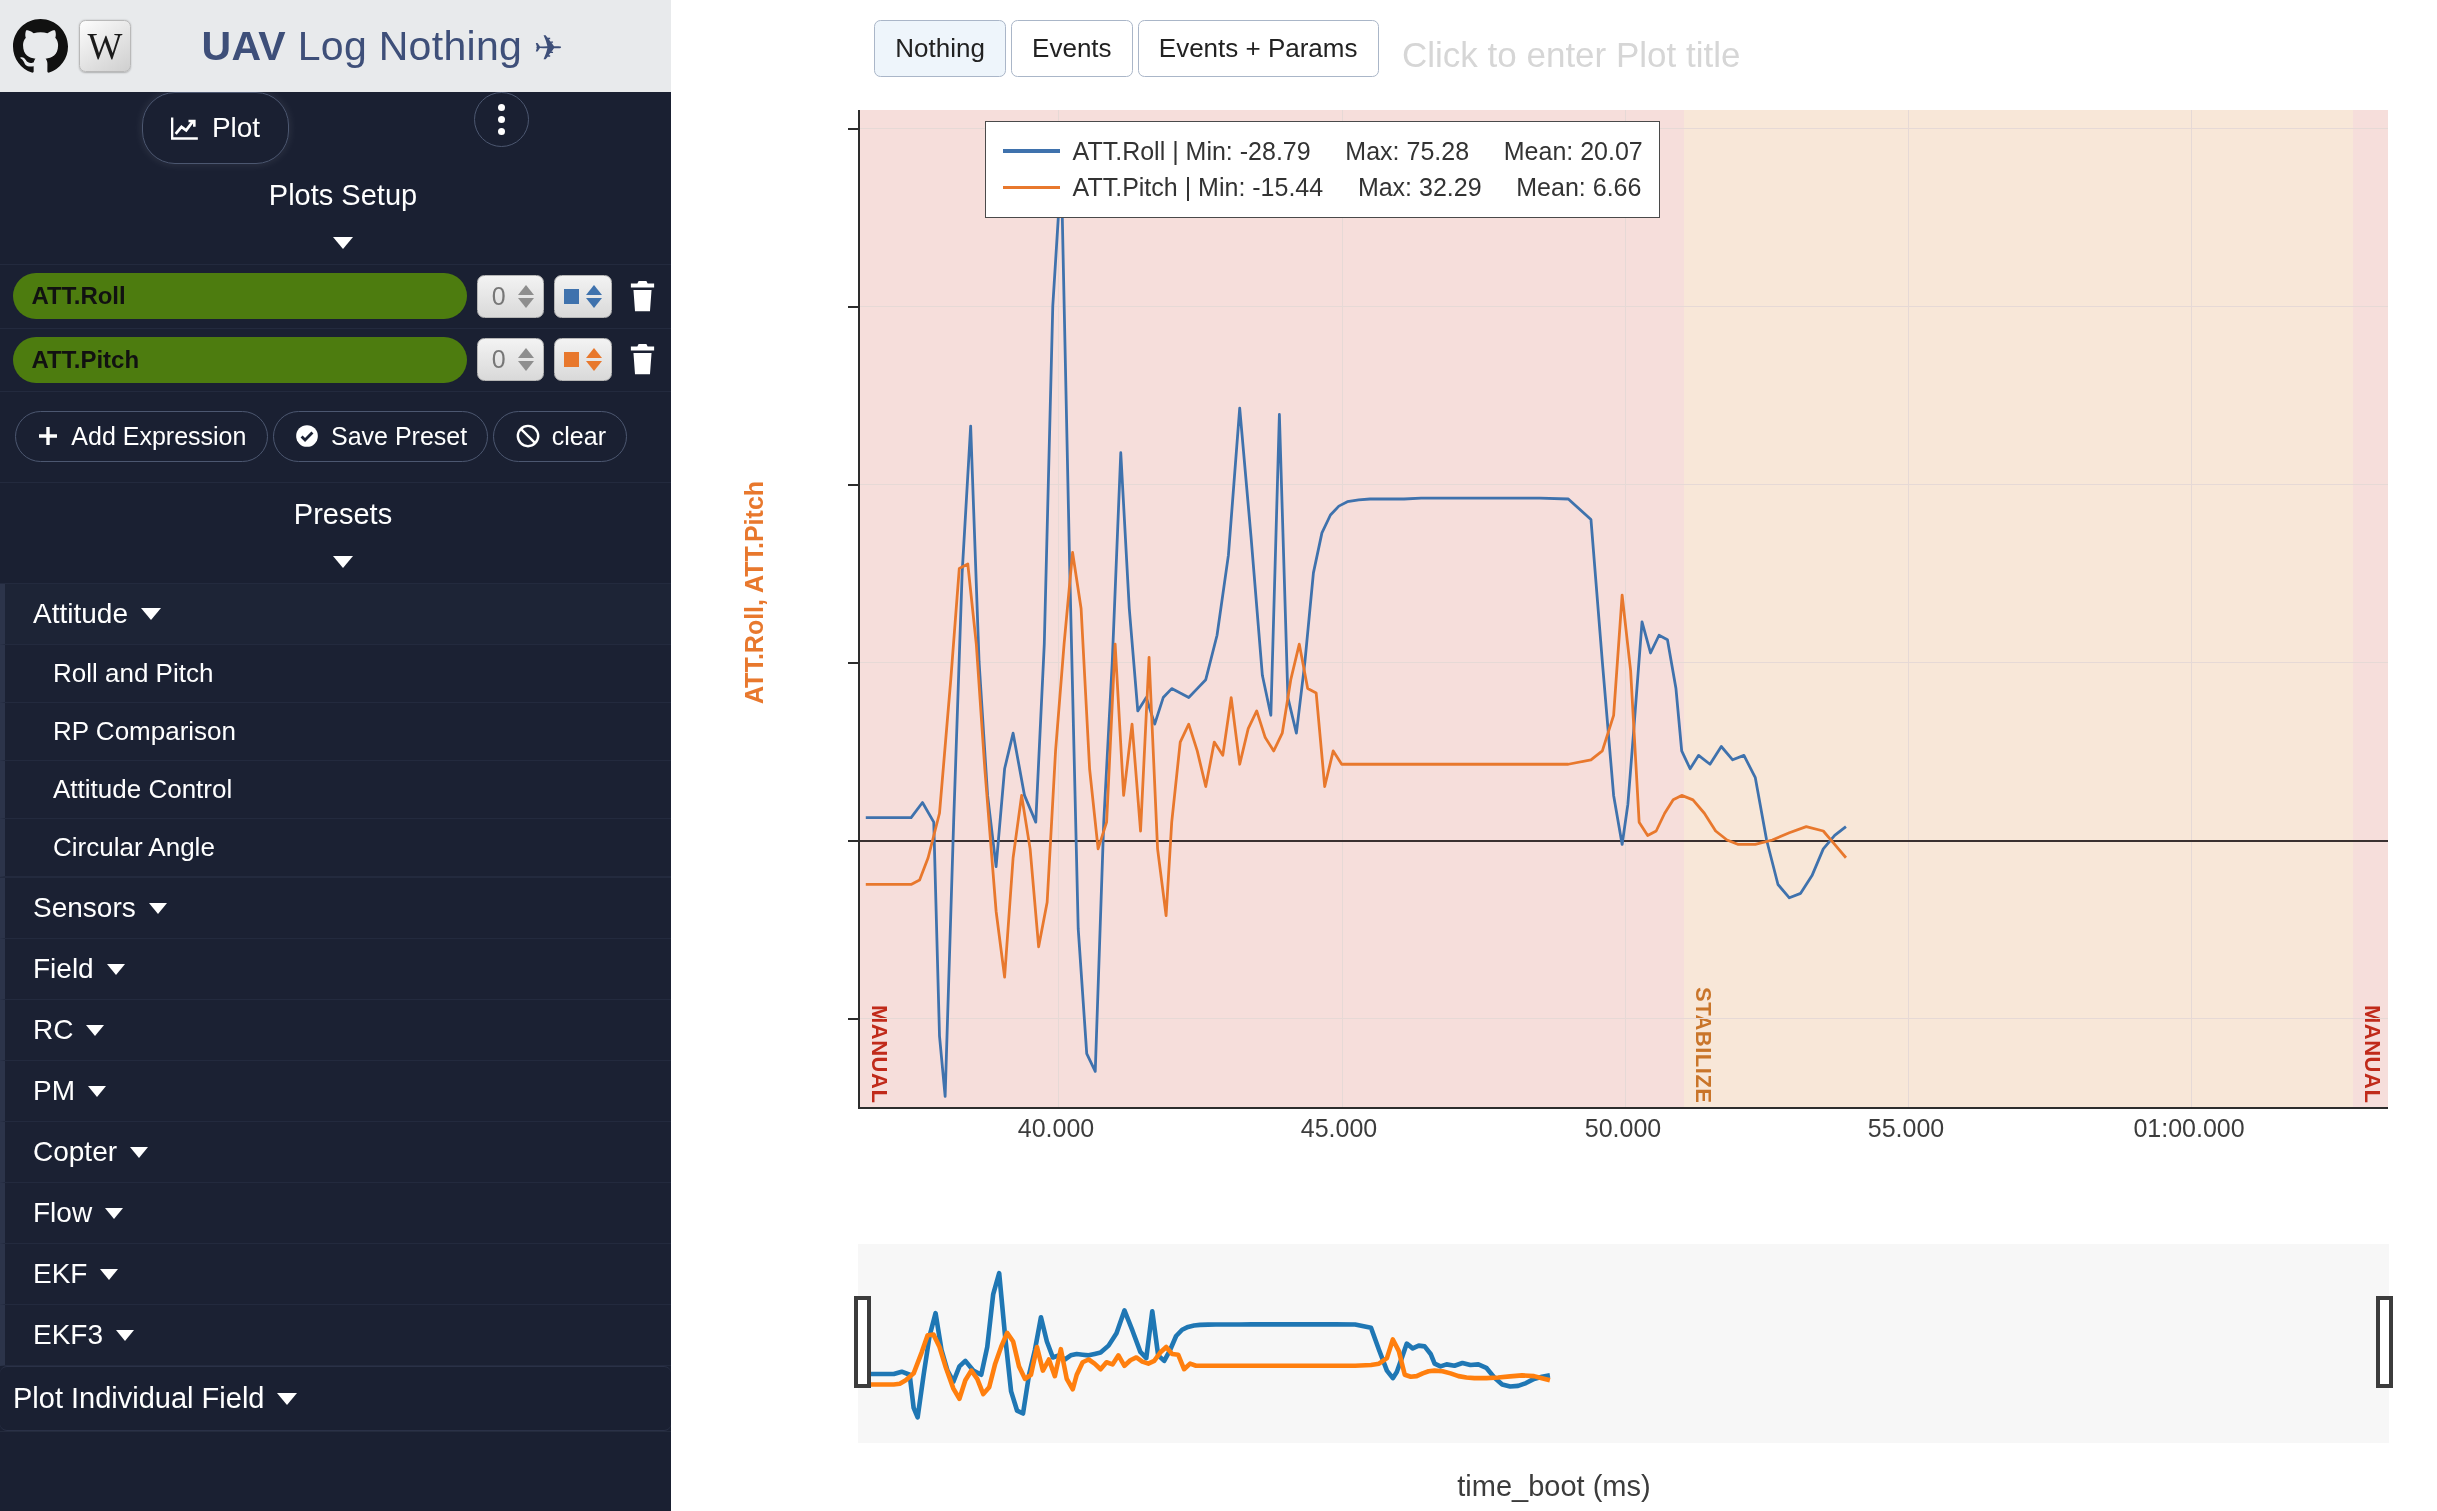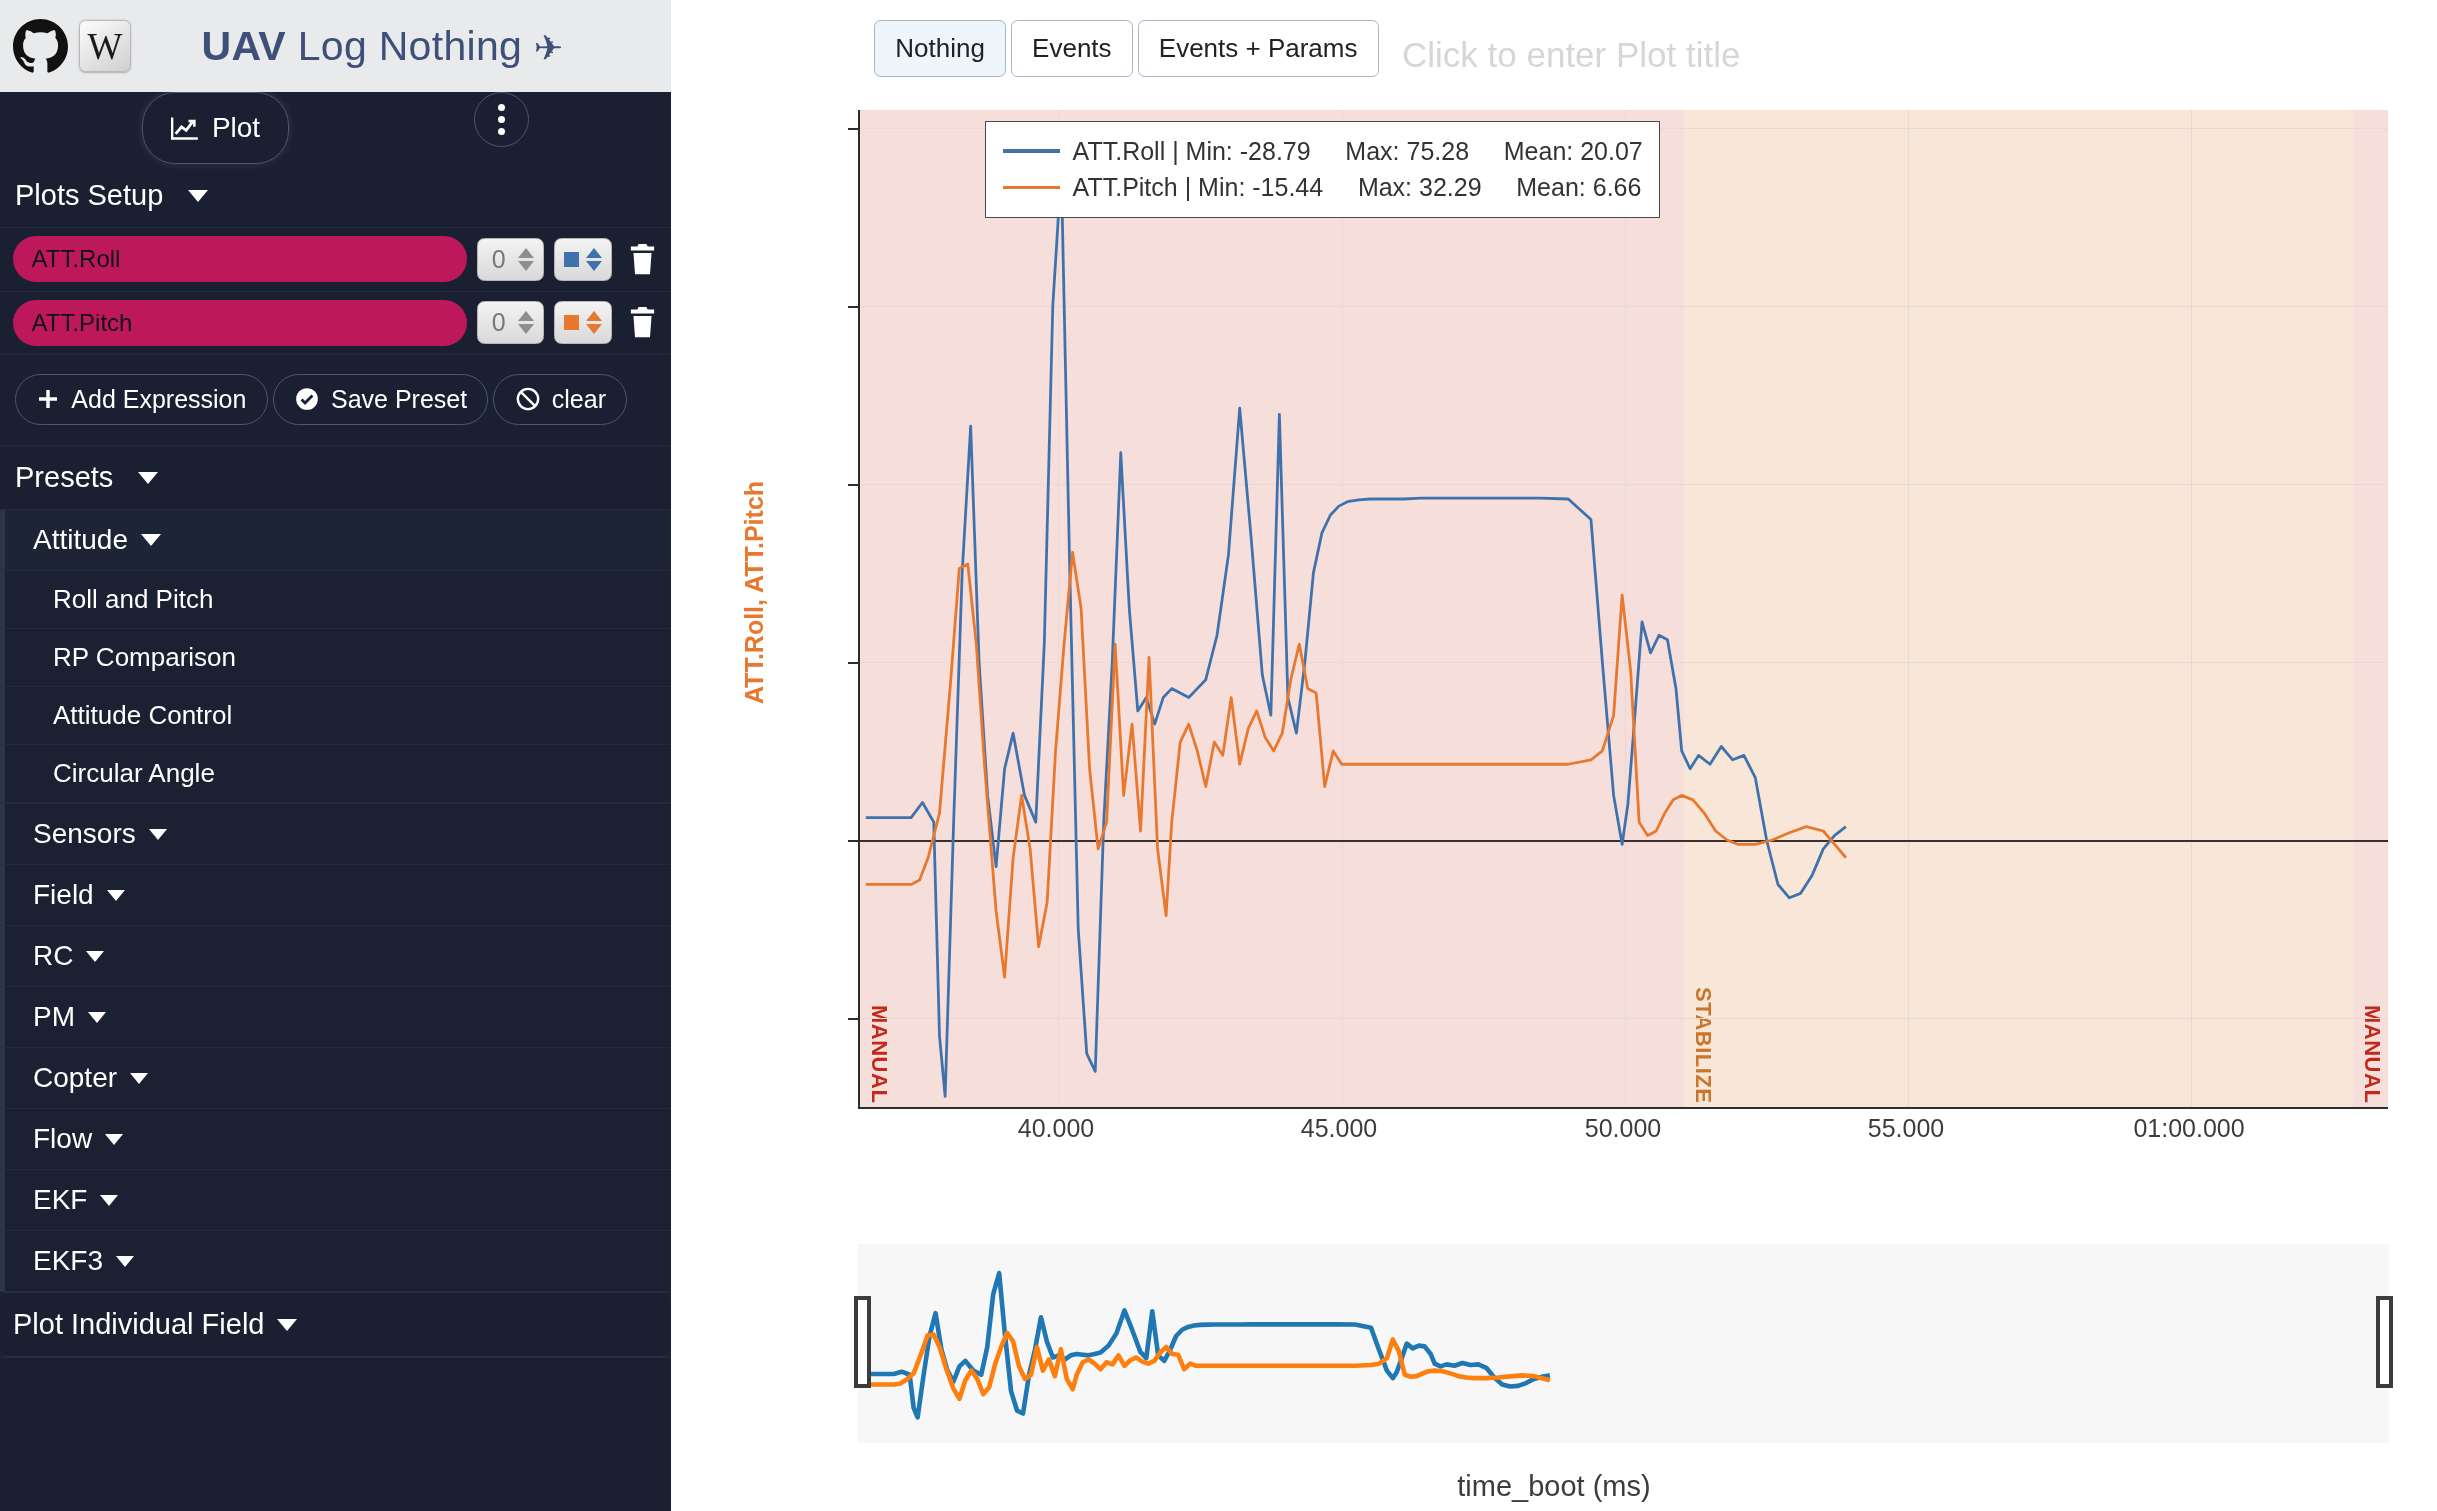--- a/index.html
+++ b/index.html
@@ -61,6 +61,7 @@
     padding: 15px 0 15px 15px; color: #fff; font-size: 29px;
     display: flex; align-items: center; gap: 25px;
     border-bottom: 0.9px solid #232a3e;
+    flex-direction: column;
   }
   .caret { width:0;height:0;border-left:10.2px solid transparent;border-right:10.2px solid transparent;border-top:12px solid #fff; }
 

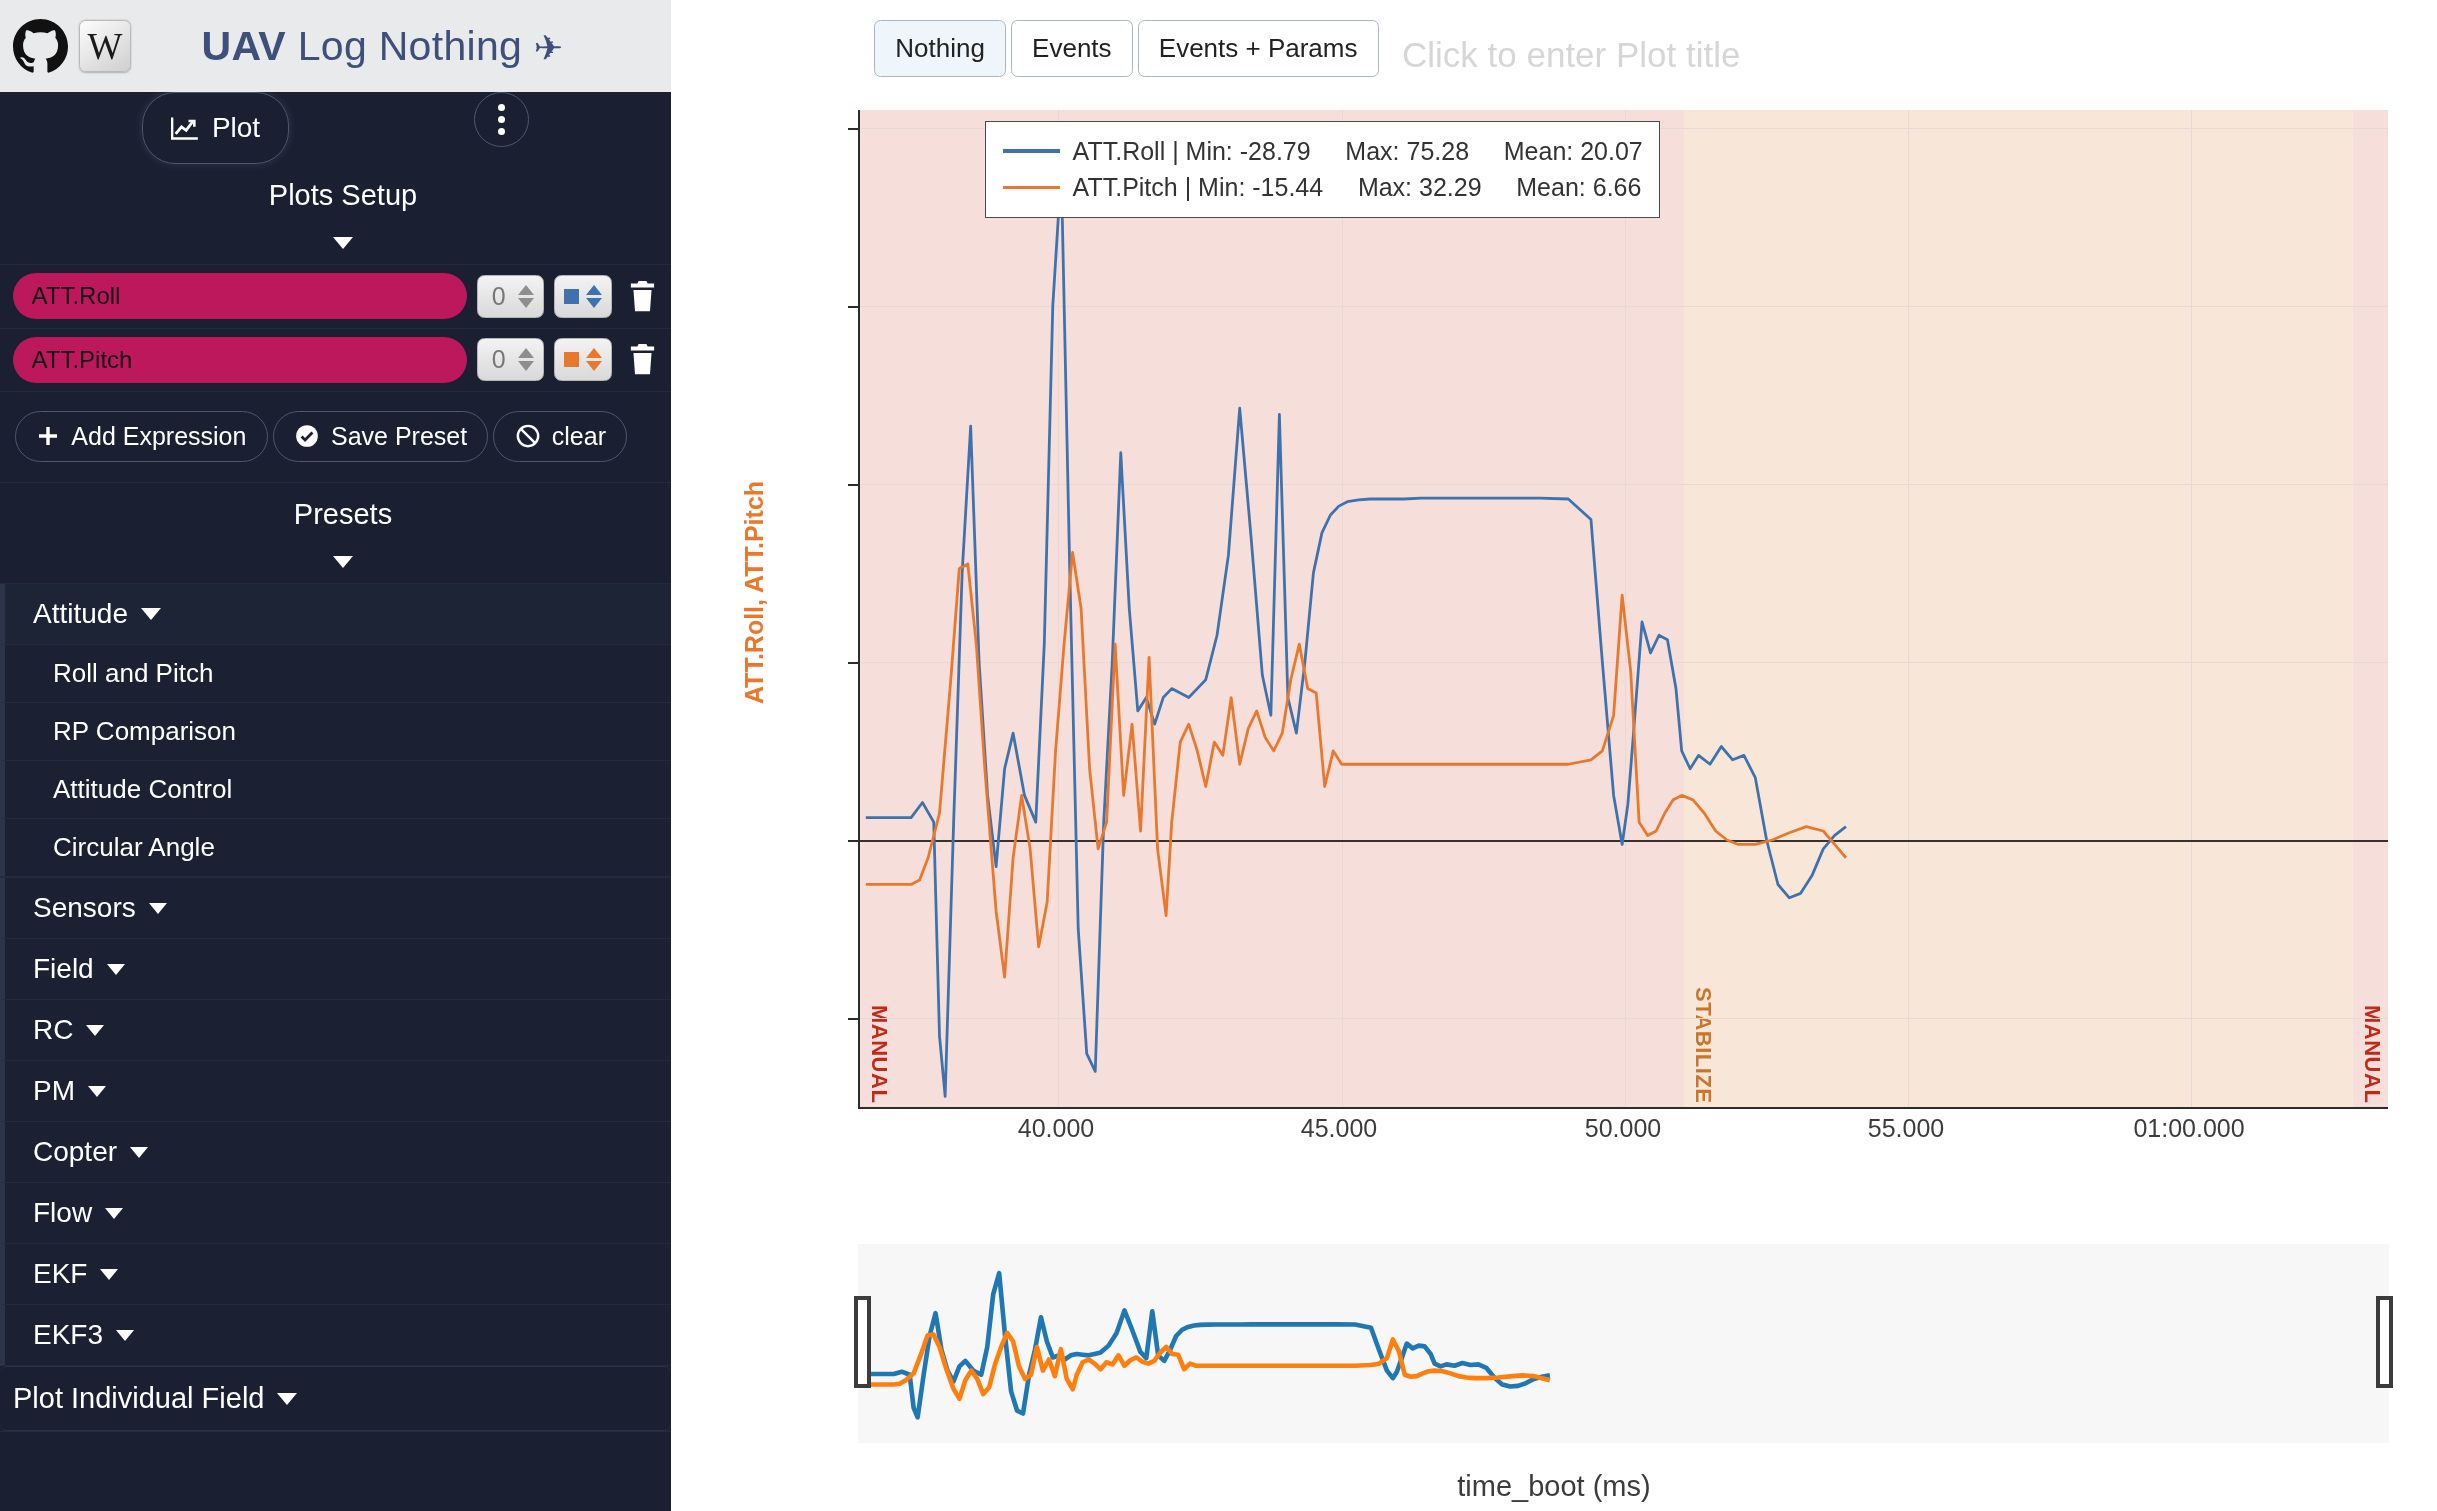--- a/index.html
+++ b/index.html
@@ -71,8 +71,9 @@
   }
   .expr-input {
     flex: 1; height: 46px; border-radius: 23px; border: none;
-    background: #be185d; color: #111; font-size: 24px; padding: 0 18.5px;
+    background: #4d7c0f; color: #111; font-size: 24px; padding: 0 18.5px;
     font-family: "Liberation Sans", sans-serif;
+    font-weight: bold;
   }
   .spin {
     display: flex; align-items: center; gap: 7.4px;

